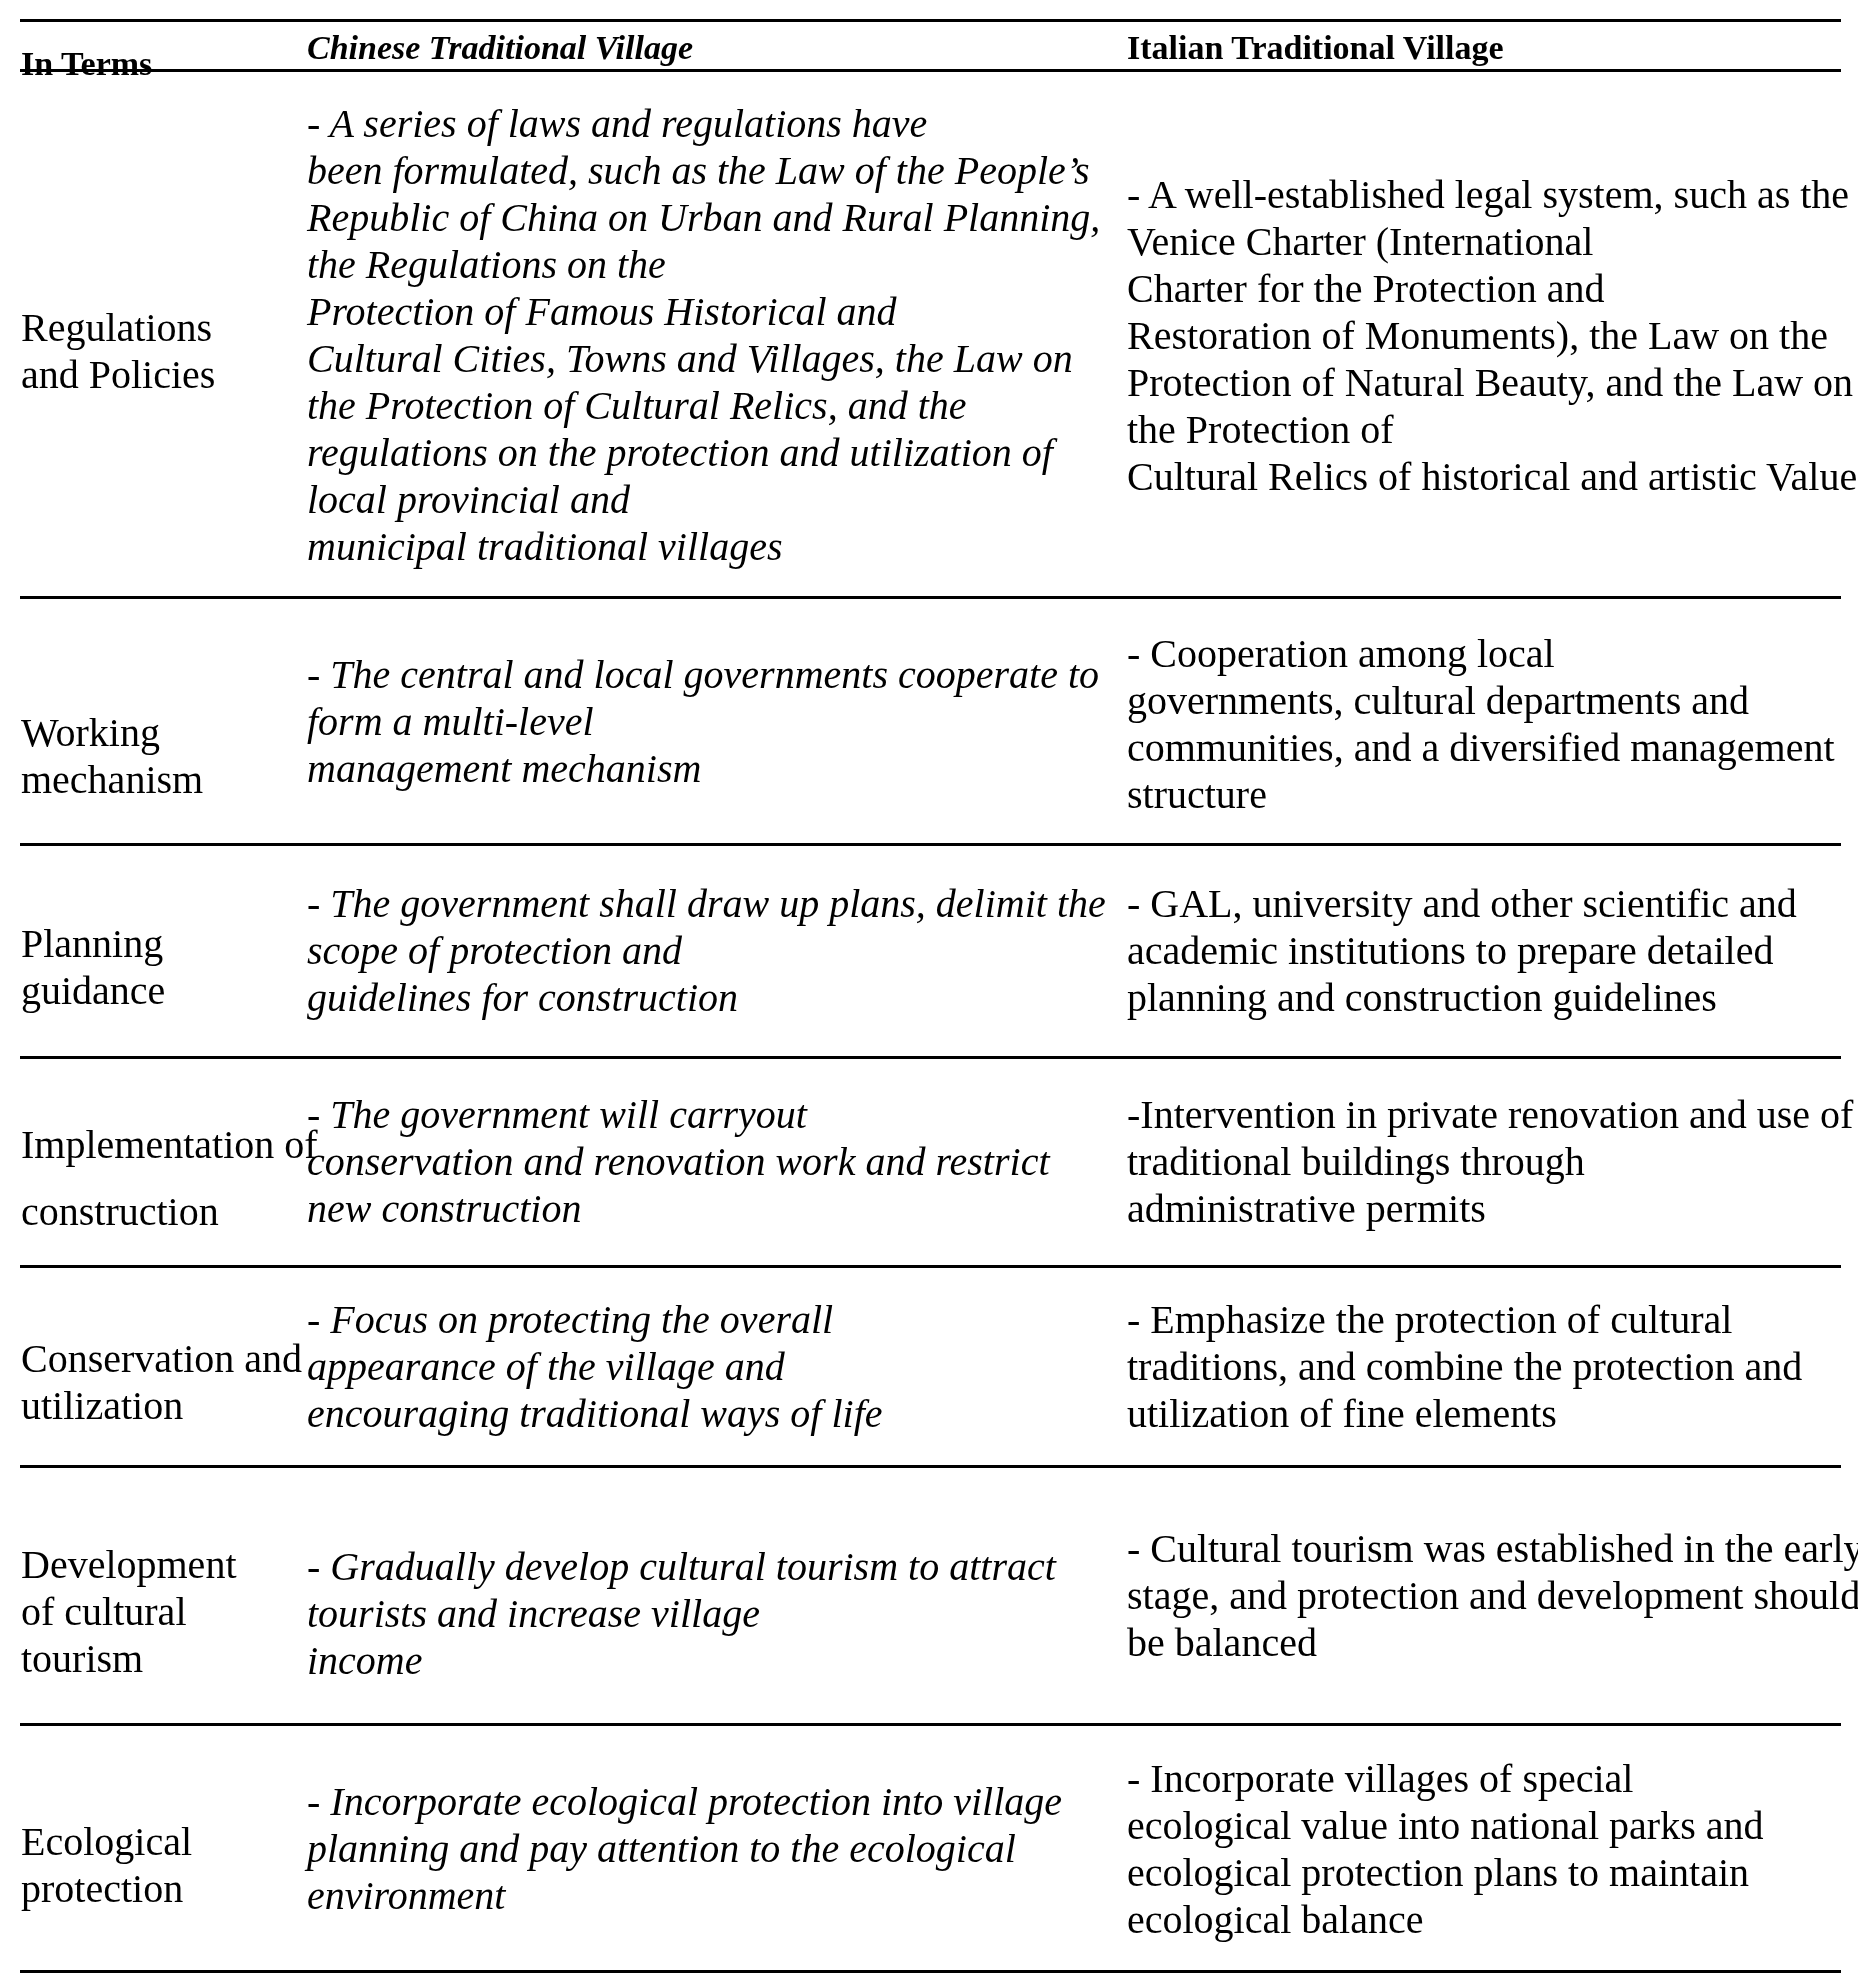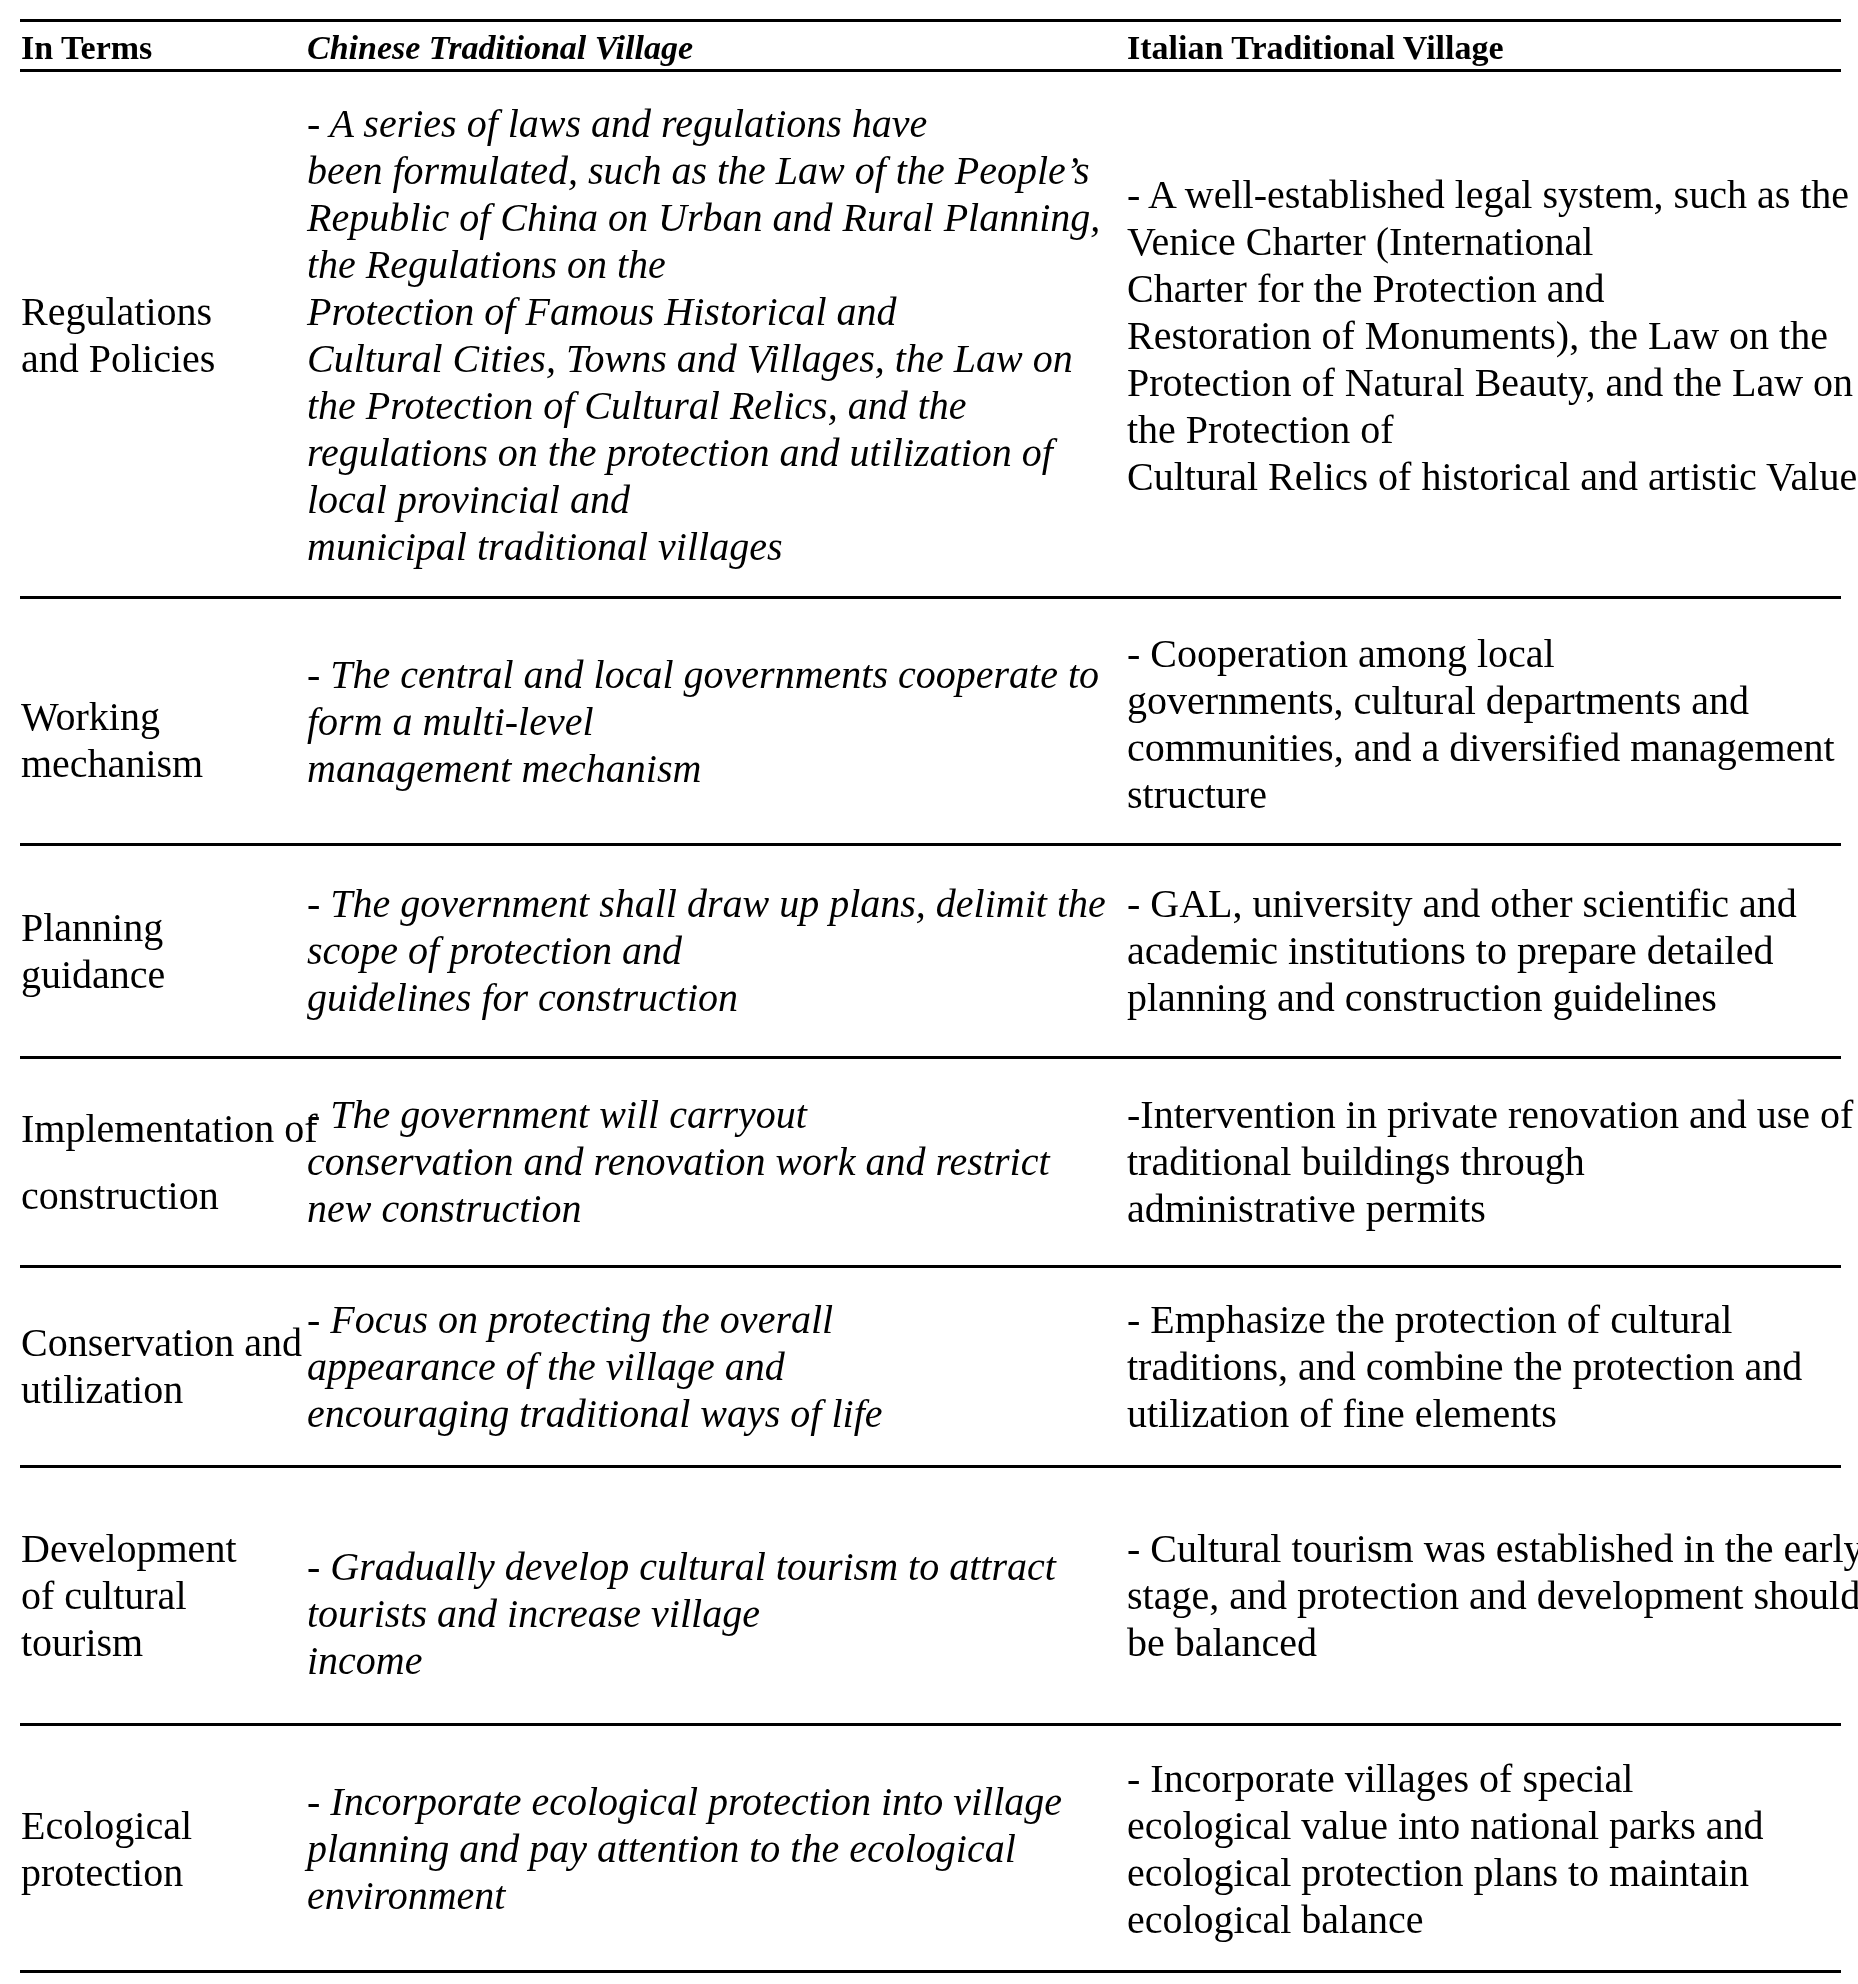--- a/index.html
+++ b/index.html
@@ -10,7 +10,7 @@
   .rule.mid { height: 2.5px; }
   .cell { position: absolute; font-size: 40px; line-height: 47px; white-space: pre; }
   .hdr { font-weight: bold; font-size: 34px; line-height: 47px; position: absolute; white-space: pre; }
-  .c0 { left: 21px; }
+  .c0 { left: 21px; margin-top: 16px; }
   .c1 { left: 307px; font-style: italic; }
   .c2 { left: 1099px; margin-left: 28px; }
   .vc { display: flex; flex-direction: column; justify-content: center; }

